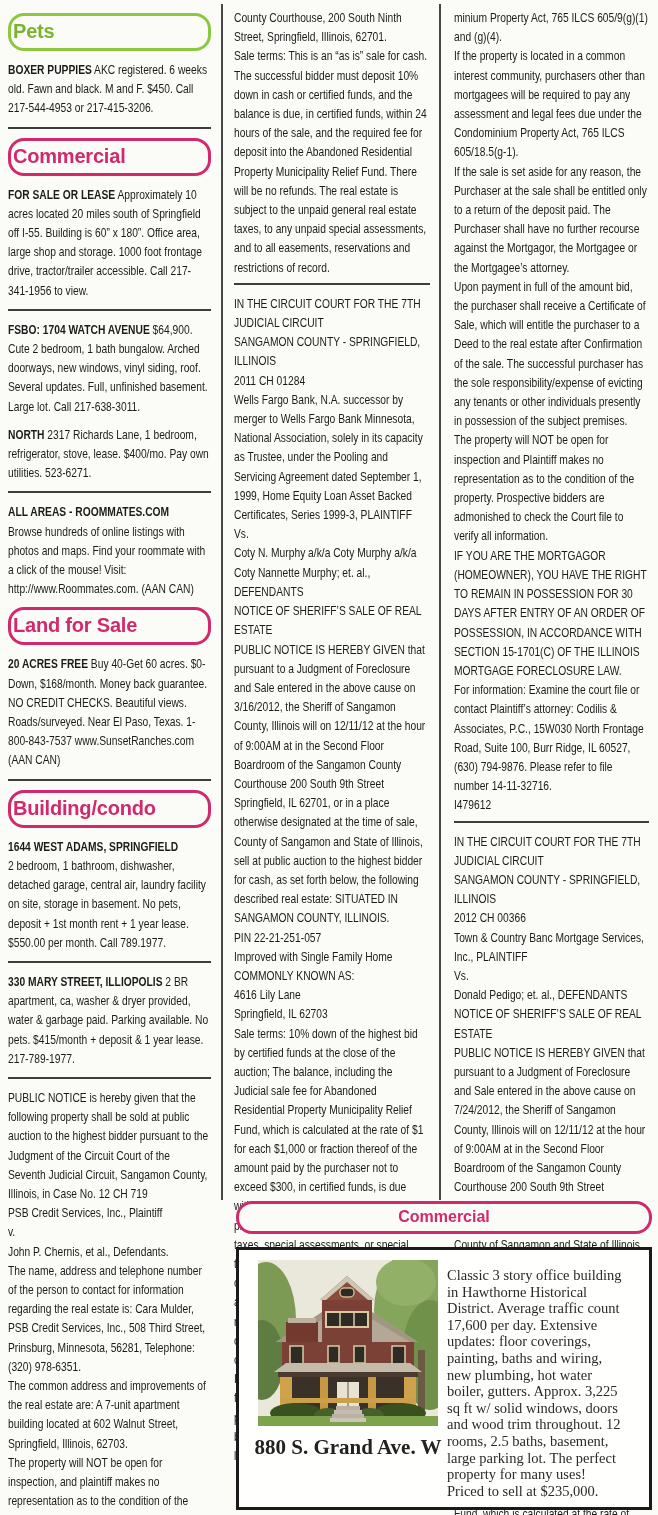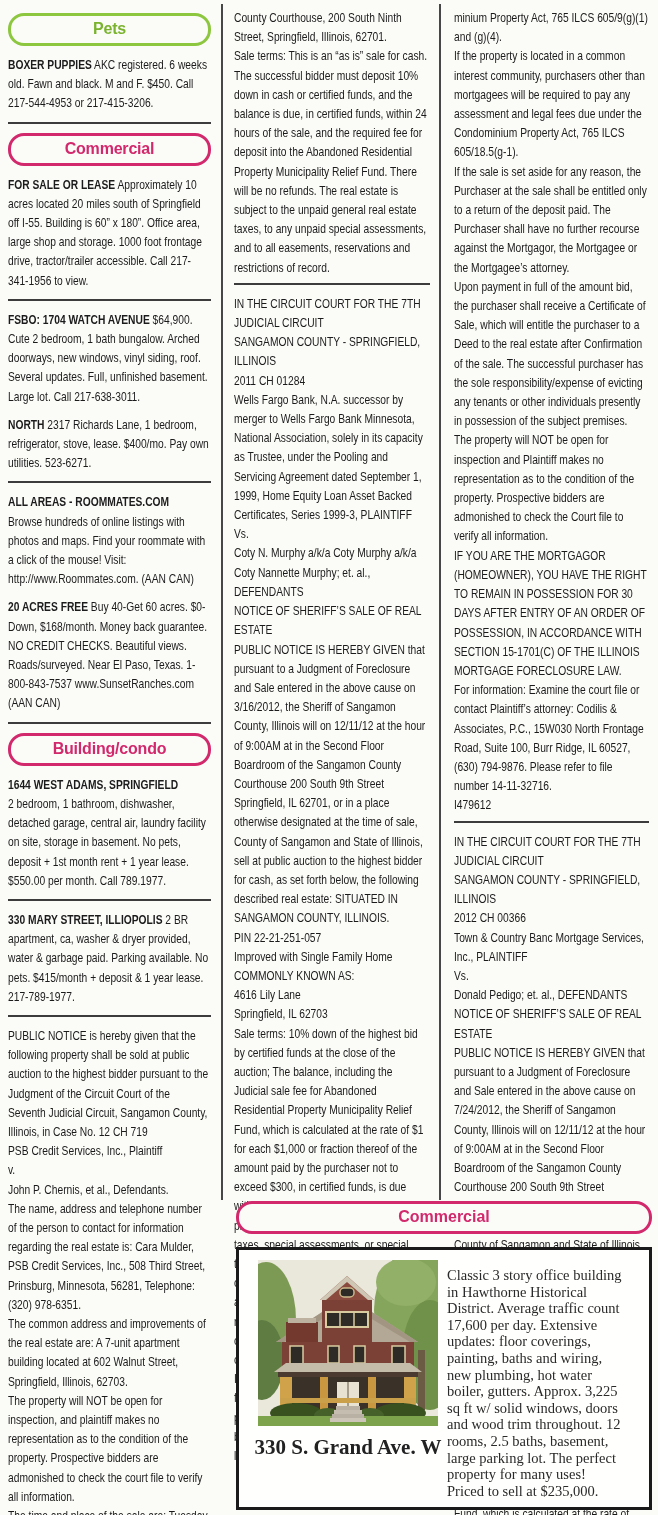--- a/index.html
+++ b/index.html
@@ -11,8 +11,8 @@
   .c3{left:454px;width:195px;}
   .vrule{position:absolute;top:4px;width:2px;height:1196px;background:#474747;}
   .vr1{left:221px;} .vr2{left:439px;}
-  .pill{border:3px solid;border-radius:16px;text-align:center;font-weight:bold;
-        font-size:16px;padding:4px 2px 5px 2px;margin:5px 0 9px 0;letter-spacing:-0.2px;}
+  .pill{border:3px solid;border-radius:16px;font-weight:bold;
+        font-size:20px;padding:4px 2px 5px 2px;margin:5px 0 9px 0;letter-spacing:-0.2px;}
   .pill.pink{border-color:#d2286c;color:#d2286c;}
   .pill.green{border-color:#8dc63f;color:#7ab32e;}
   .rule{border-top:2px solid #3c3c3c;margin:4px 0 9px 0;height:0;}

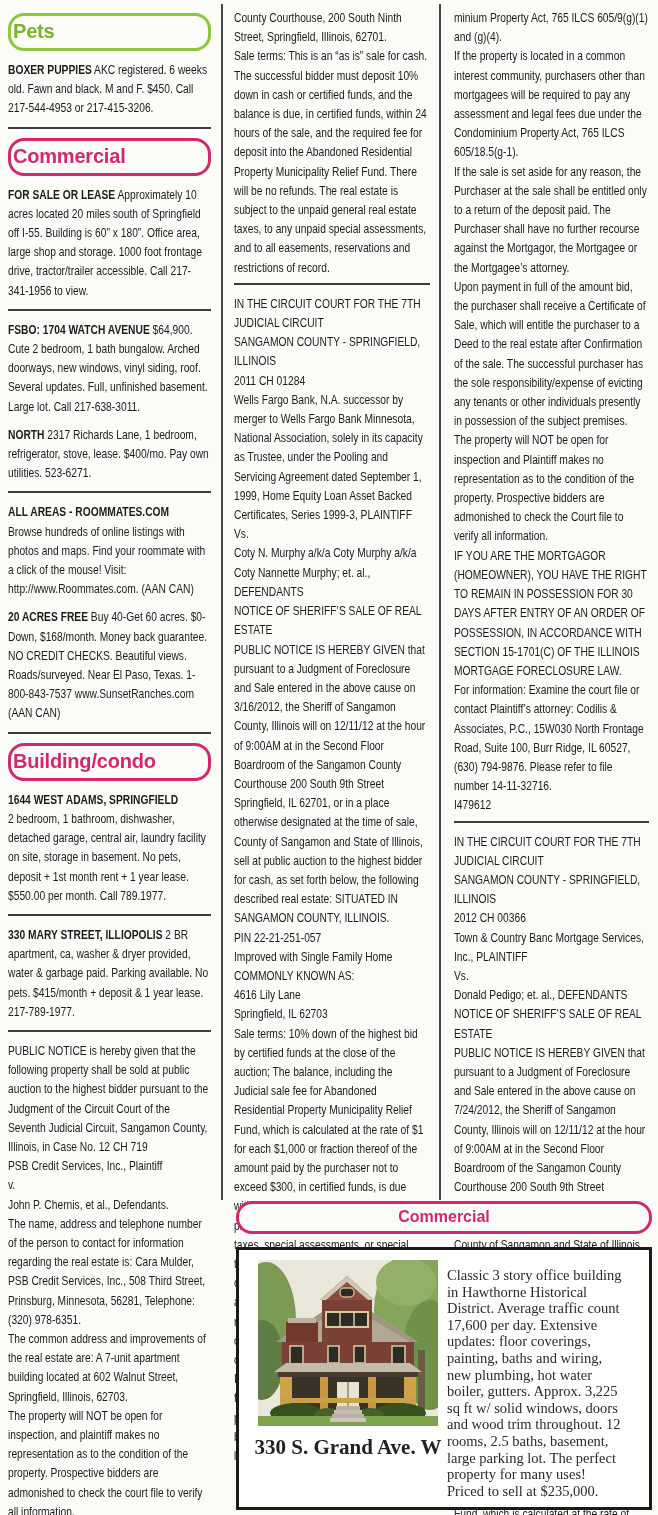--- a/index.html
+++ b/index.html
@@ -64,6 +64,7 @@
       <div class="txt ad"><b>NORTH</b><span> 2317 Richards Lane, 1 bedroom, refrigerator, stove, lease. $400/mo. Pay own utilities. 523-6271.</span></div>
       <div class="rule"></div>
       <div class="txt ad"><b class="blk">ALL AREAS - ROOMMATES.COM</b><span>Browse hundreds of online listings with photos and maps. Find your roommate with a click of the mouse! Visit: http://www.Roommates.com. (AAN CAN)</span></div>
+      <div class="pill pink">Land for Sale</div>
       <div class="txt ad"><b>20 ACRES FREE</b><span> Buy 40-Get 60 acres. $0-Down, $168/month. Money back guarantee. NO CREDIT CHECKS. Beautiful views. Roads/surveyed. Near El Paso, Texas. 1-800-843-7537 www.SunsetRanches.com (AAN CAN)</span></div>
       <div class="rule"></div>
       <div class="pill pink">Building/condo</div>

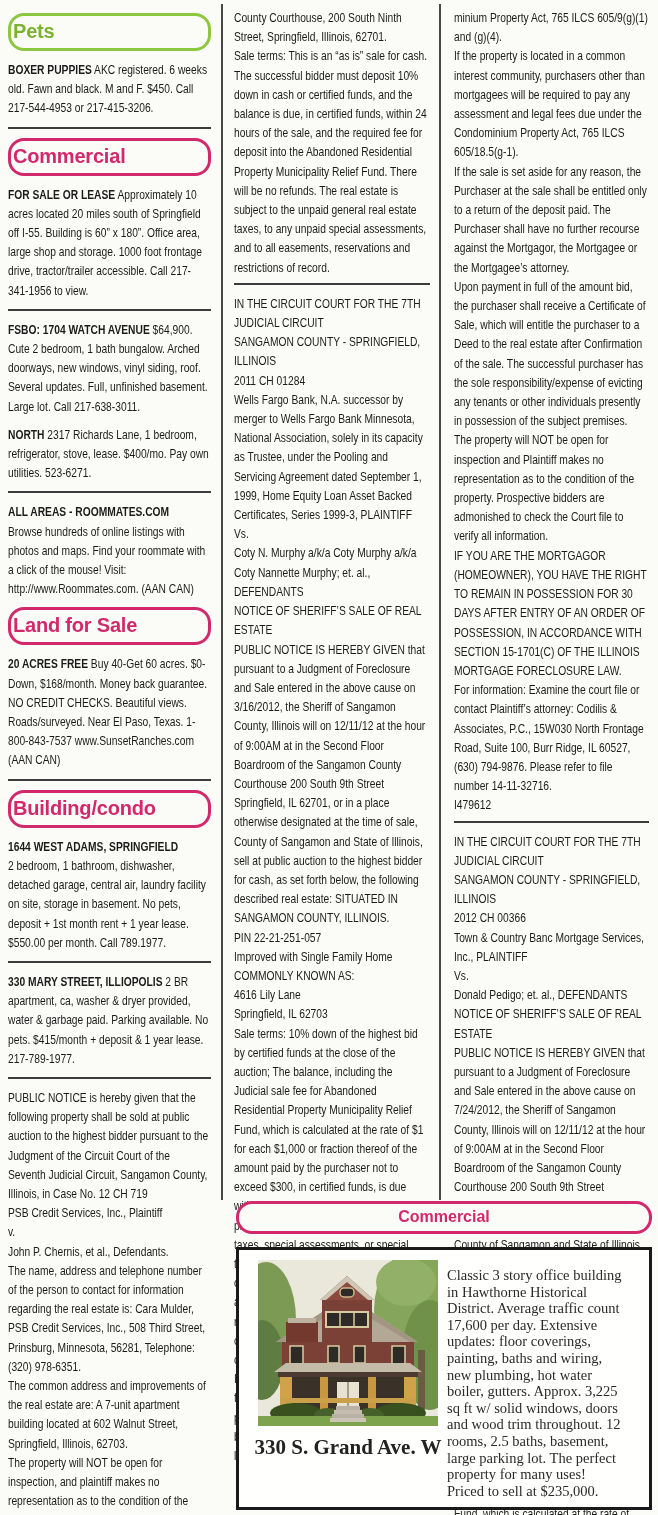--- a/index.html
+++ b/index.html
@@ -186,7 +186,7 @@
           <rect x="72" y="158" width="36" height="4" fill="#cdc6b8"></rect>
         </svg>
       </div>
-      <div class="addr1">330 S. Grand Ave. W</div>
+      <div class="addr1">880 S. Grand Ave. W</div>
     </div>
     <div class="adright">Classic 3 story office building
 in Hawthorne Historical

